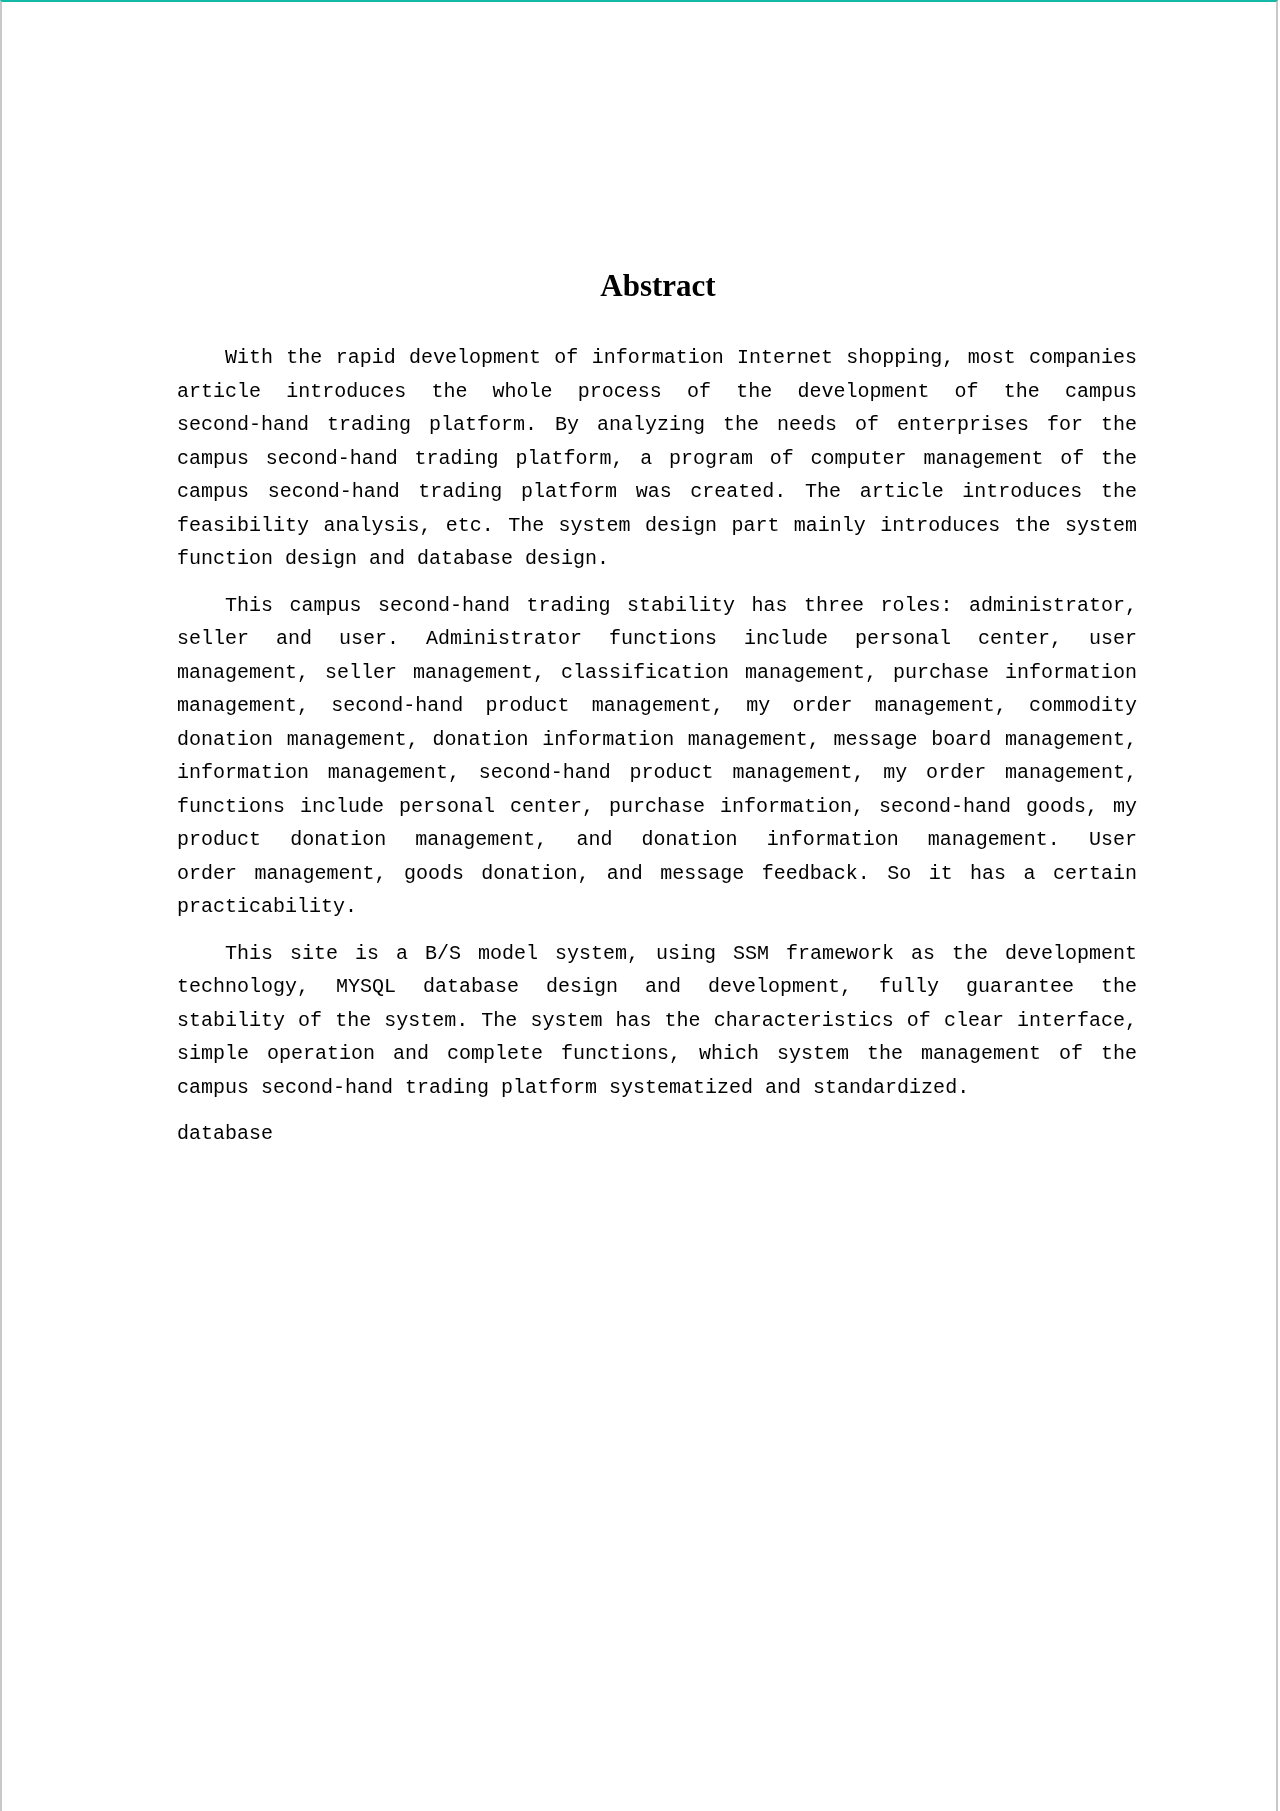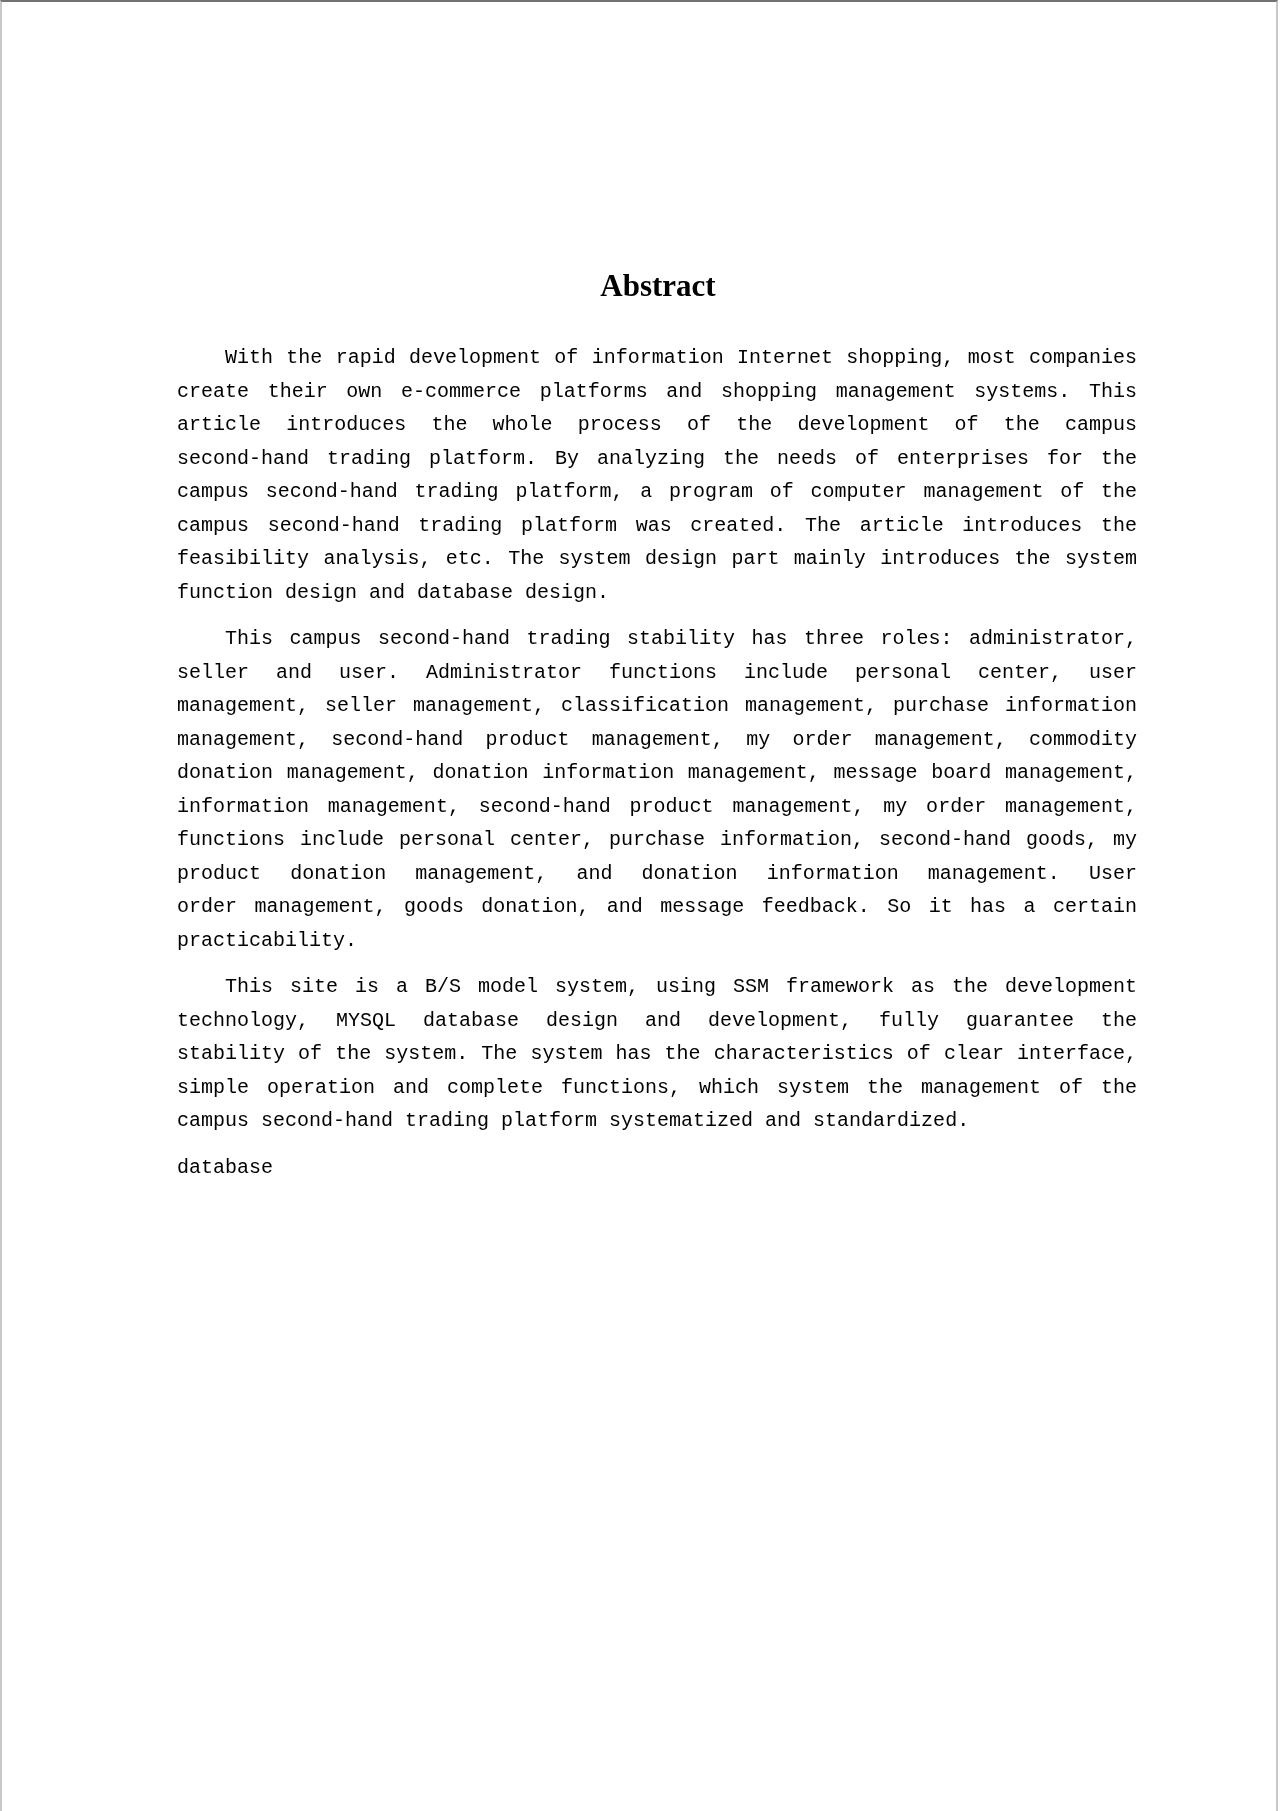--- a/index.html
+++ b/index.html
@@ -20,7 +20,7 @@
       width: 1278px;
       height: 1811px;
       border-left: 2px solid #c8c8c8;
-      border-top: 2px solid #737373;
+      border-top: 2px solid #14b8a6;
       border-right: 2px solid #c8c8c8;
       box-sizing: border-box;
       background: #ffffff;

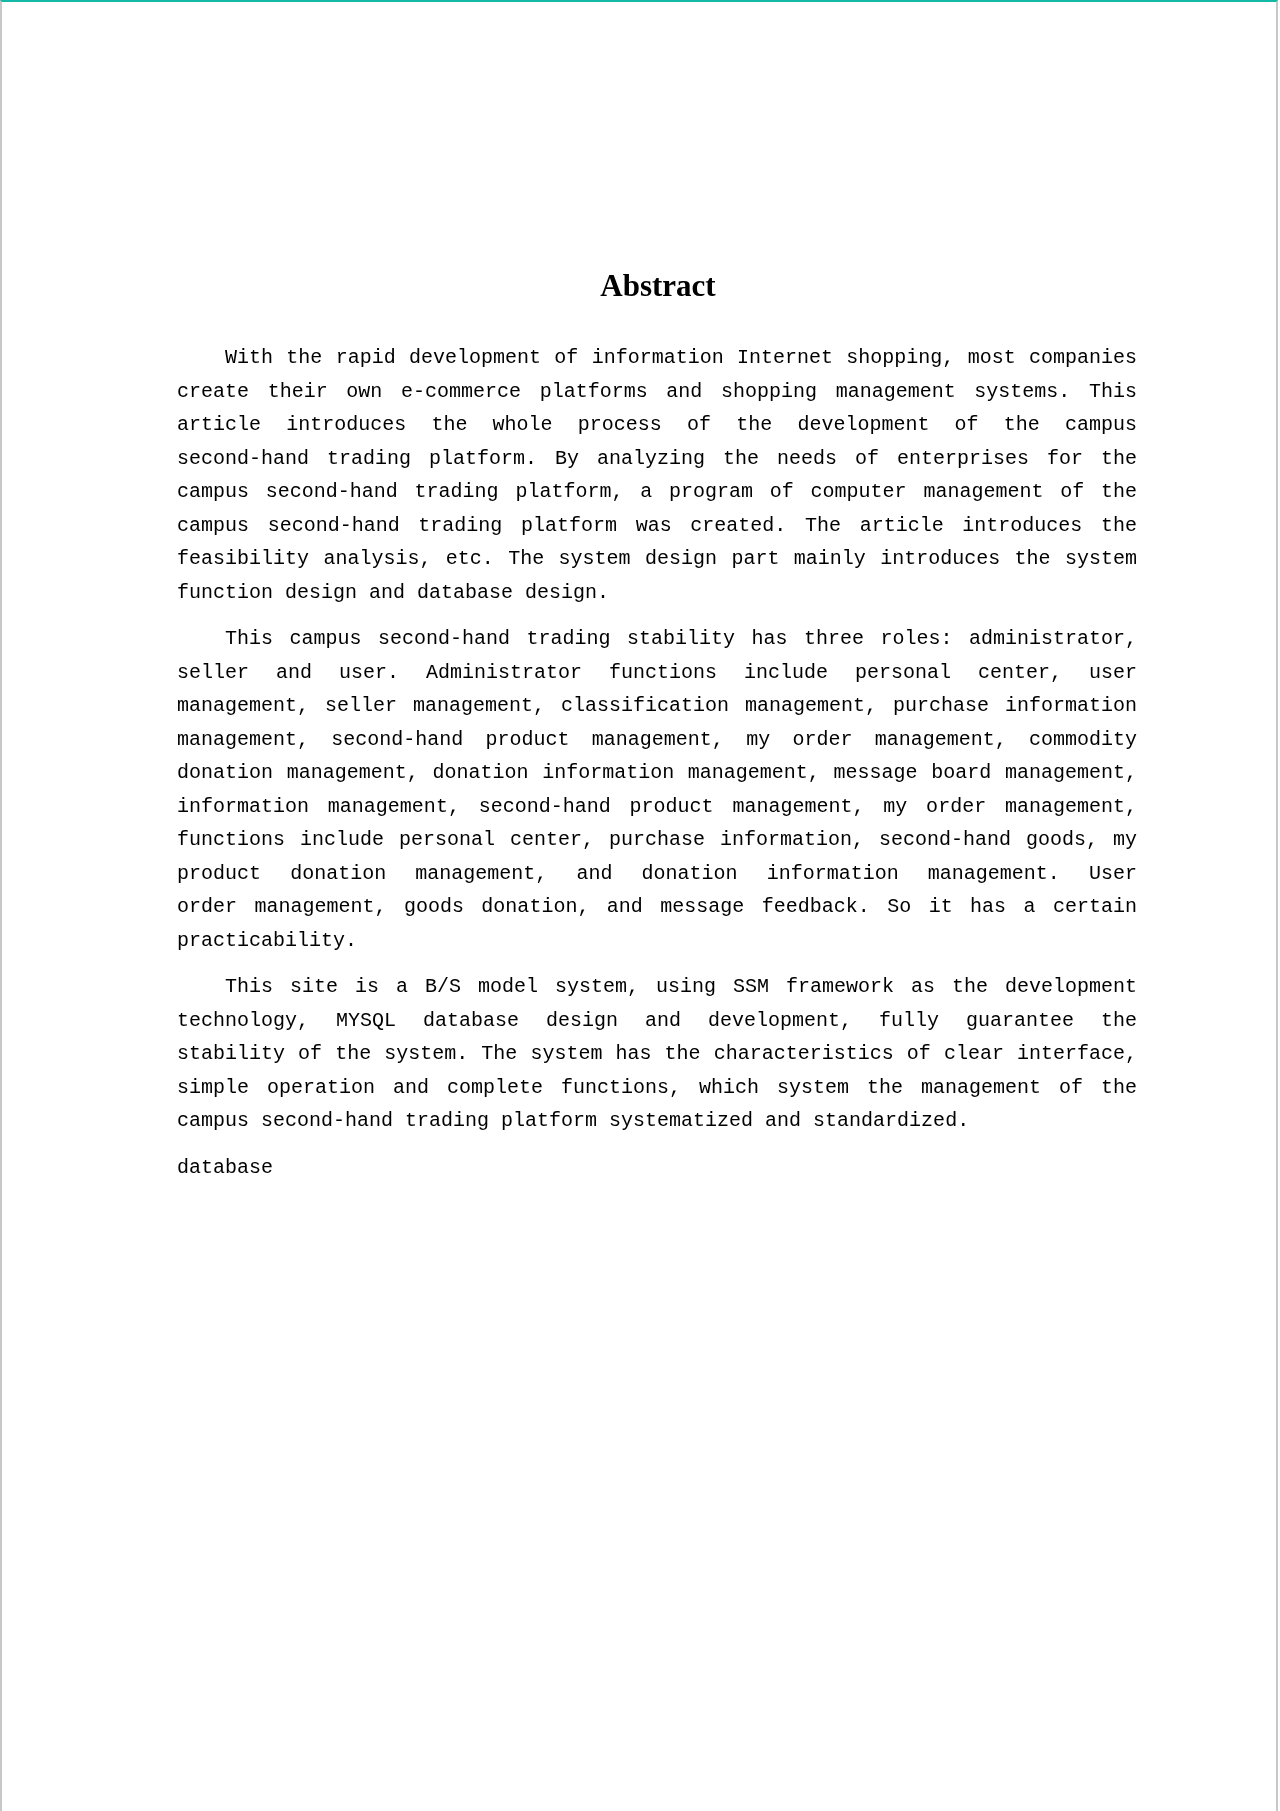--- a/index.html
+++ b/index.html
@@ -82,7 +82,6 @@
 
     <p class="para">
       <span class="line first">With the rapid development of information Internet shopping, most companies</span>
-      <span class="line">create their own e-commerce platforms and shopping management systems. This</span>
       <span class="line">article introduces the whole process of the development of the campus</span>
       <span class="line">second-hand trading platform. By analyzing the needs of enterprises for the</span>
       <span class="line">campus second-hand trading platform, a program of computer management of the</span>

